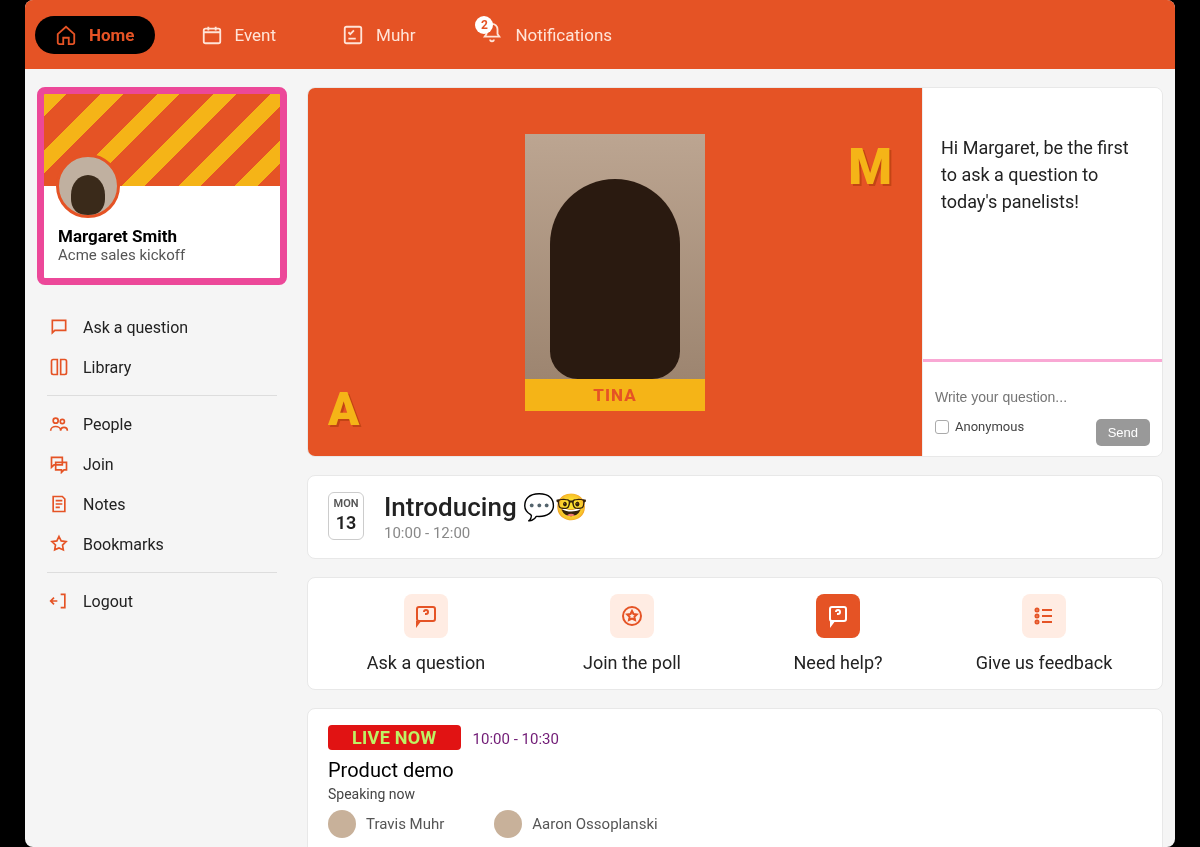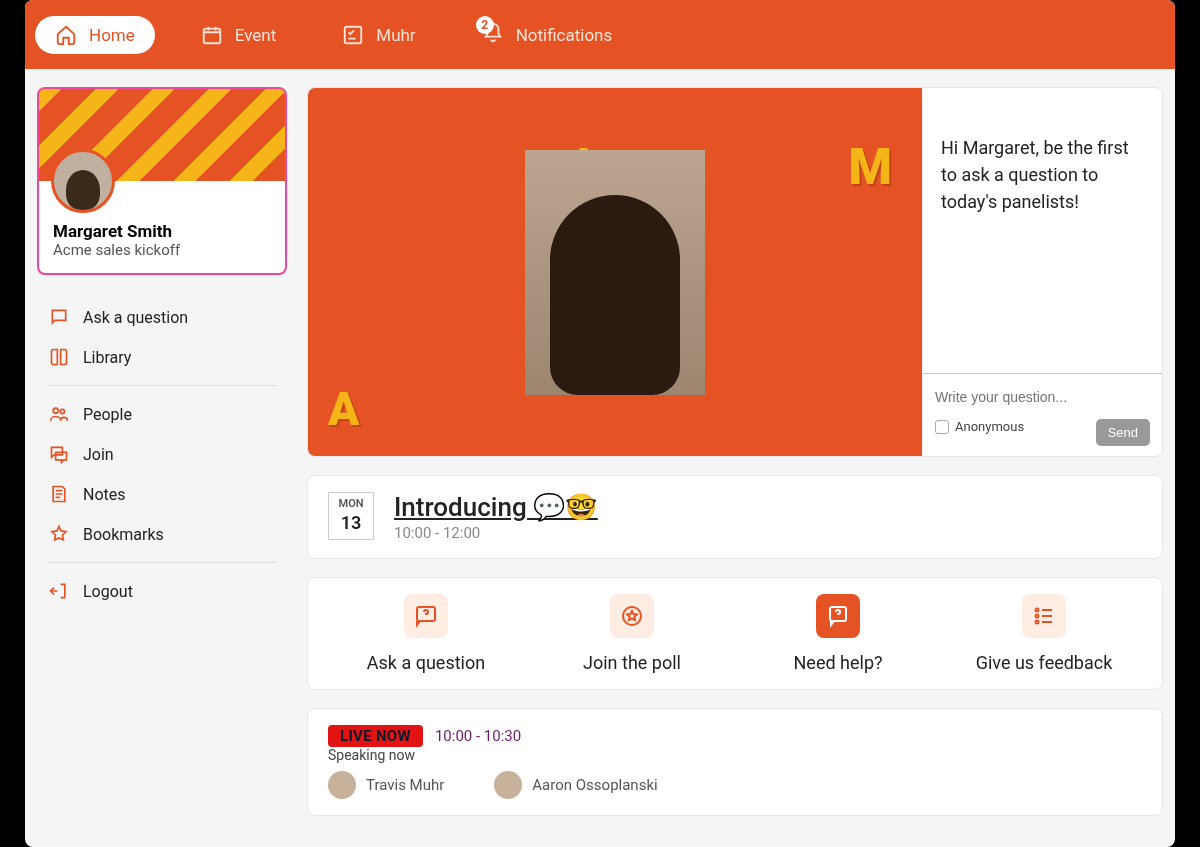--- a/index.html
+++ b/index.html
@@ -41,9 +41,9 @@
     color: #ffe4d8;
   }
   .nav-item.active {
-    background: #ffffff;
+    background: #000000;
     color: #e55325;
-    font-weight: 400;
+    font-weight: 700;
   }
   .nav-item svg { width: 22px; height: 22px; }
   .nav-item .notif-wrap { position: relative; }

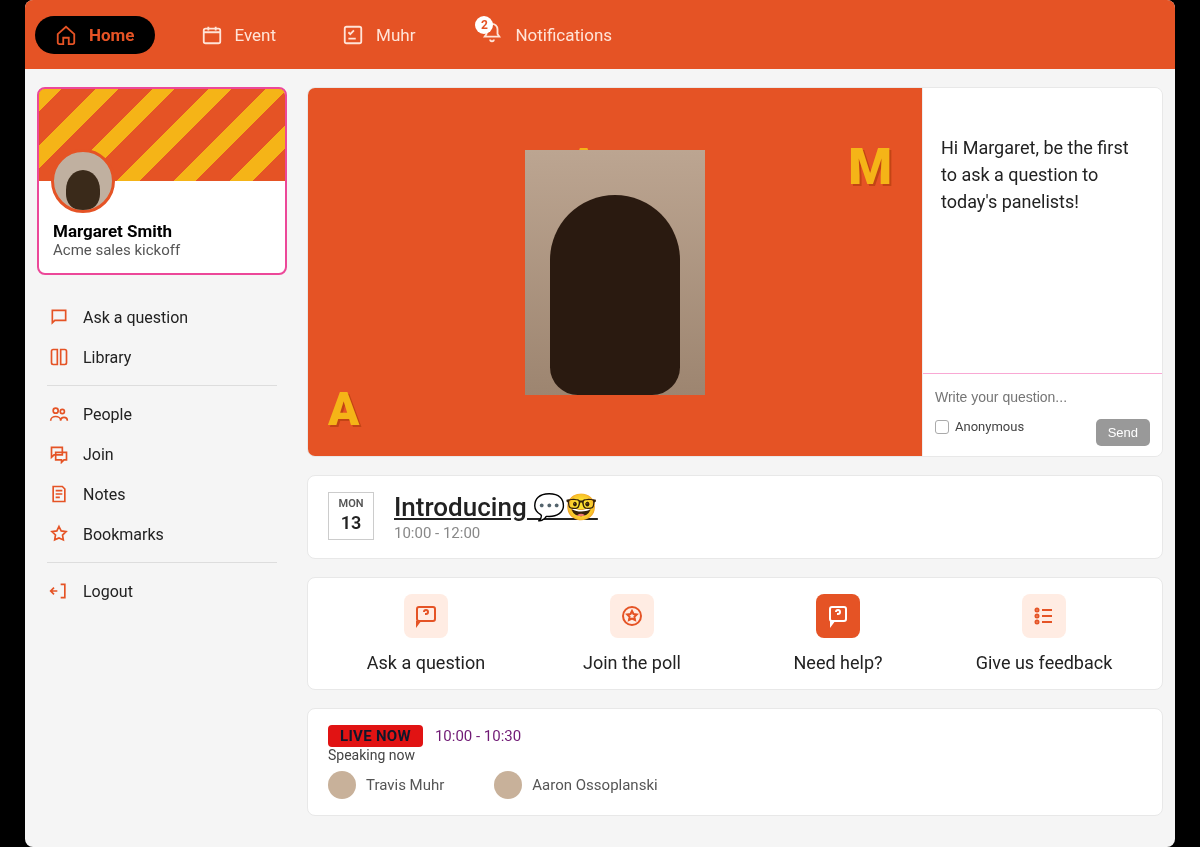--- a/index.html
+++ b/index.html
@@ -81,7 +81,7 @@
   
   .profile-card {
     background: #fff;
-    border: 2px solid #ec4899;
+    border: 7px solid #ec4899;
     border-radius: 8px;
     overflow: hidden;
     margin-bottom: 14px;

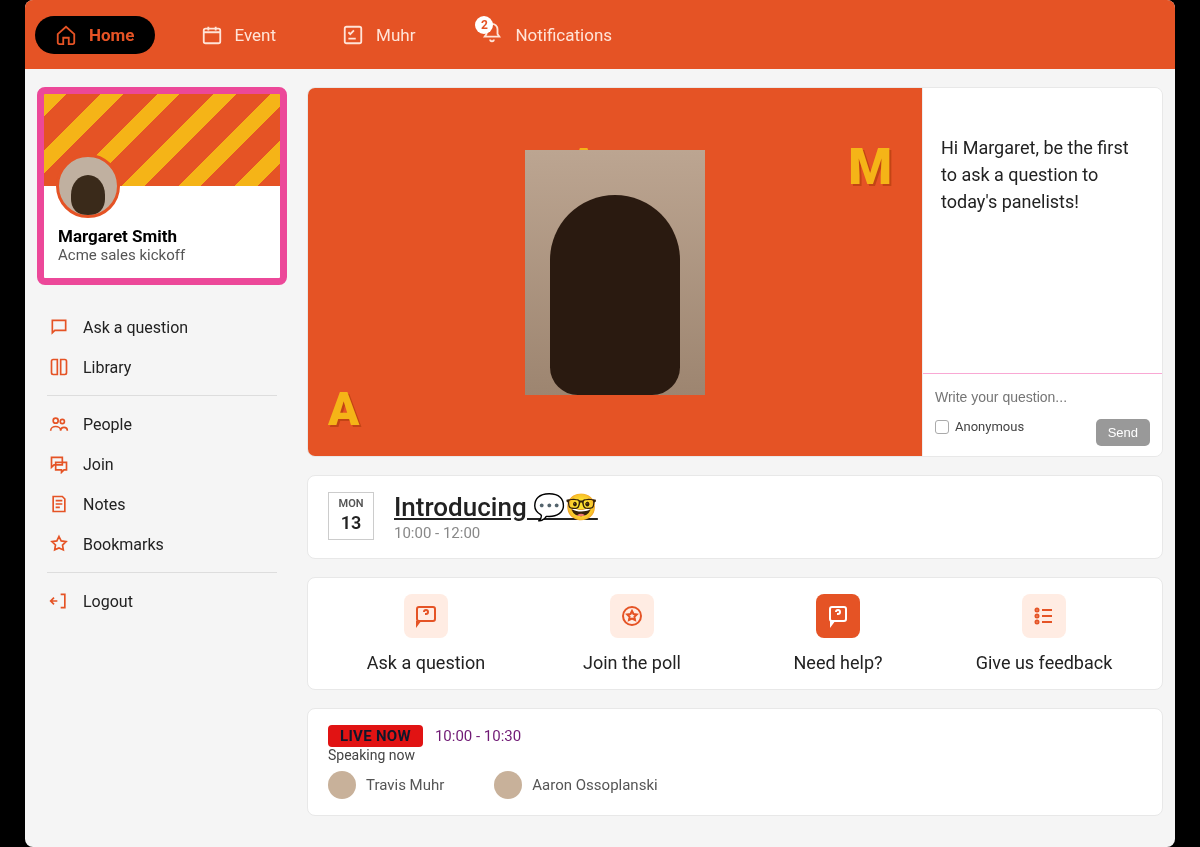--- a/index.html
+++ b/index.html
@@ -404,6 +404,7 @@
             <div class="portrait">
                 <div class="silhouette"></div>
               </div>
+            <div class="name-label">TINA</div>
           </div>
         </div>
         <div class="hero-side">

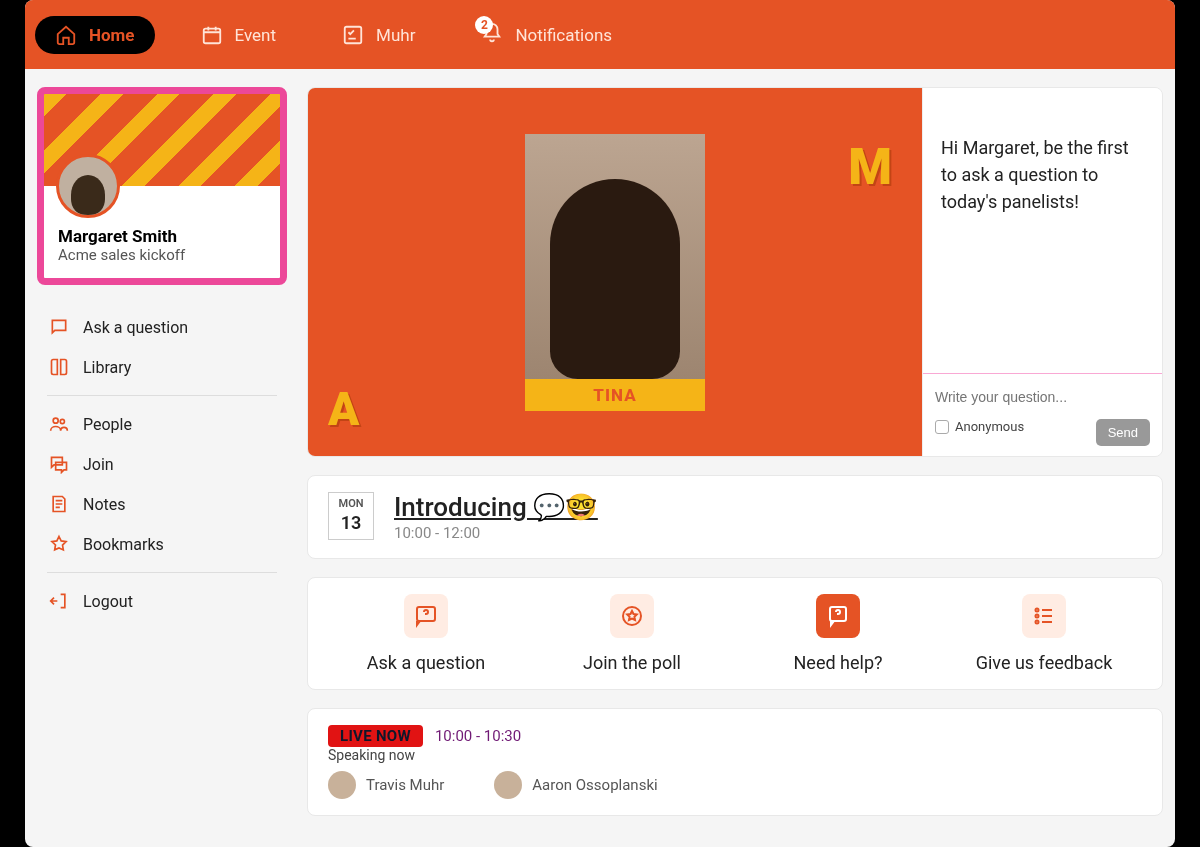--- a/index.html
+++ b/index.html
@@ -189,8 +189,8 @@
     color:#222;
   }
   .hero-side .composer{
-    border-top:1px solid #f9a8d4;
-    padding: 11px 12px 10px 12px;
+    border-top:3px solid #f9a8d4;
+    padding: 23px 12px 10px 12px;
   }
   .hero-side input[type="text"]{
     width:100%;

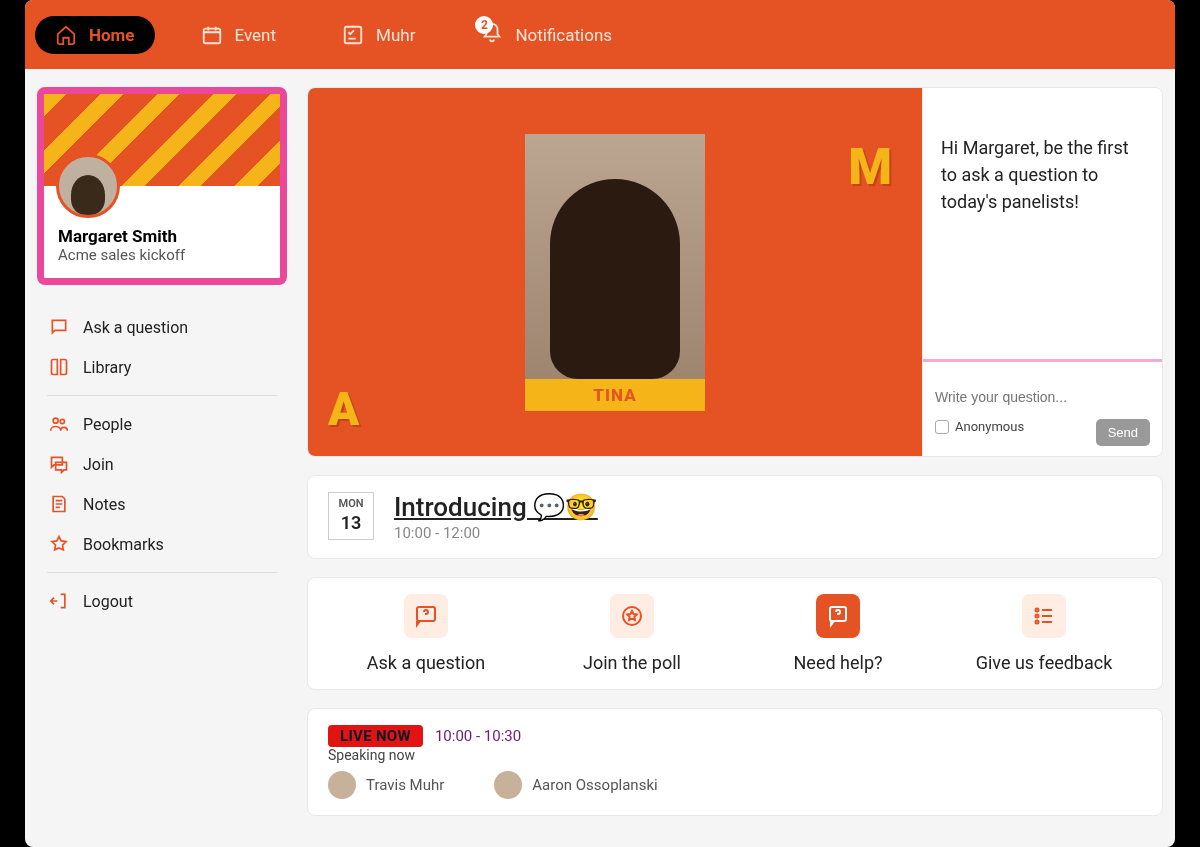--- a/index.html
+++ b/index.html
@@ -232,9 +232,9 @@
   }
   .date-chip{
     border:1px solid #ccc;
-    border-radius:0;
+    border-radius:6px;
     text-align:center;
-    width:46px;
+    width:36px;
     padding:4px 0 6px 0;
     font-weight:600;
   }

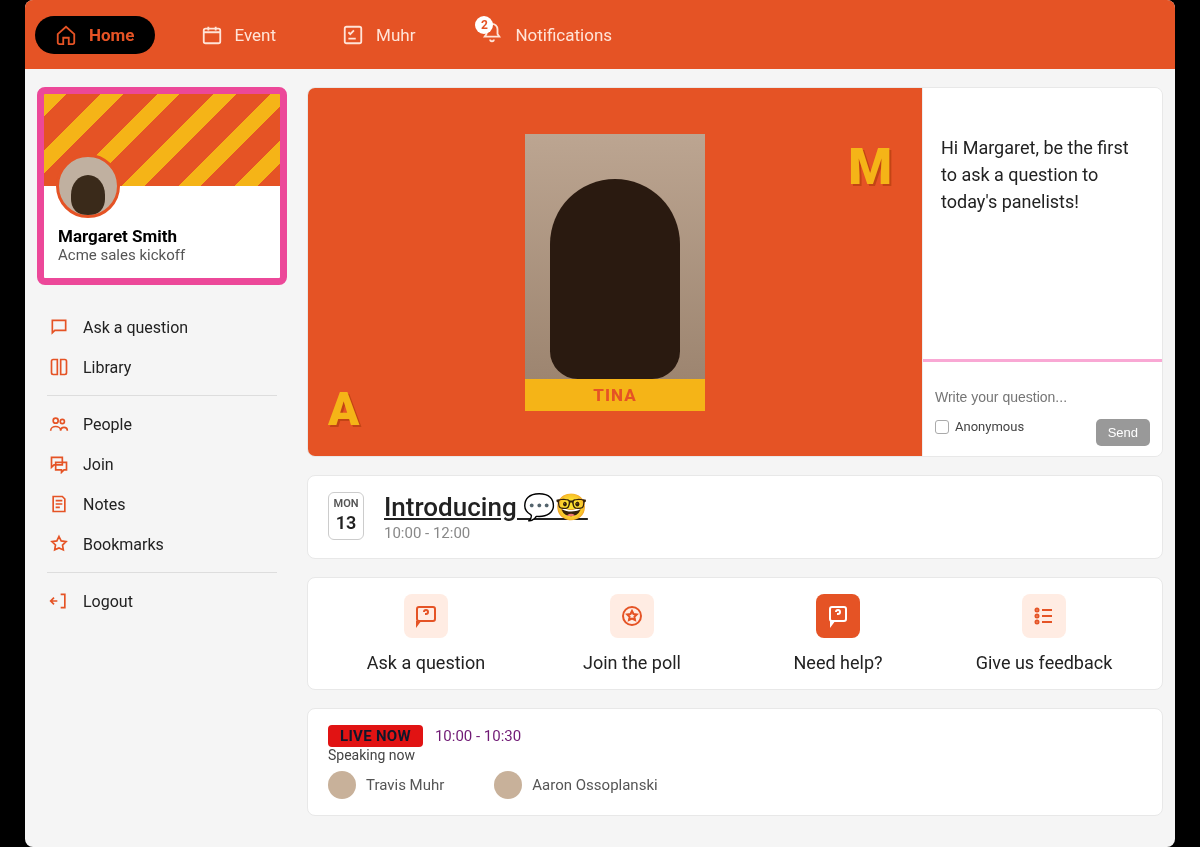--- a/index.html
+++ b/index.html
@@ -240,7 +240,7 @@
   }
   .date-chip .dow{ font-size:11px; color:#555;}
   .date-chip .dom{ font-size:18px; color:#222; margin-top:2px;}
-  .session-title{ font-size:26px; font-weight:500; color:#222;text-decoration:underline;}
+  .session-title{ font-size:26px; font-weight:500; color:#222;}
   .session-time{ color:#888; font-size:15px; margin-top:2px;}
   
   .action-grid{

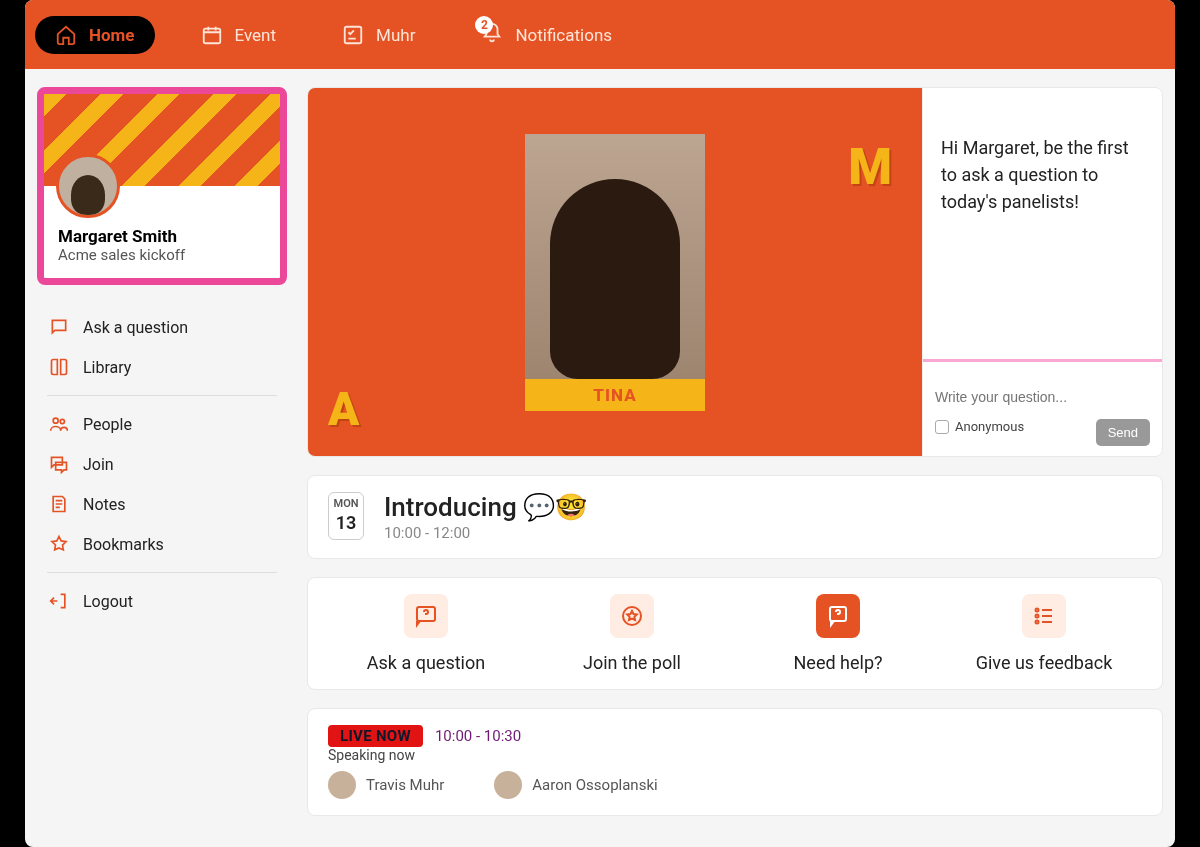--- a/index.html
+++ b/index.html
@@ -266,10 +266,10 @@
   .live-card .live-badge{
     display:inline-block;
     background:#e11313;
-    color:#0f172a;
+    color:#bef264;
     font-weight:700;
-    font-size:15px;
-    padding:2px 12px;
+    font-size:18px;
+    padding:2px 24px;
     border-radius:4px;
     margin-right:8px;
     letter-spacing:.3px;

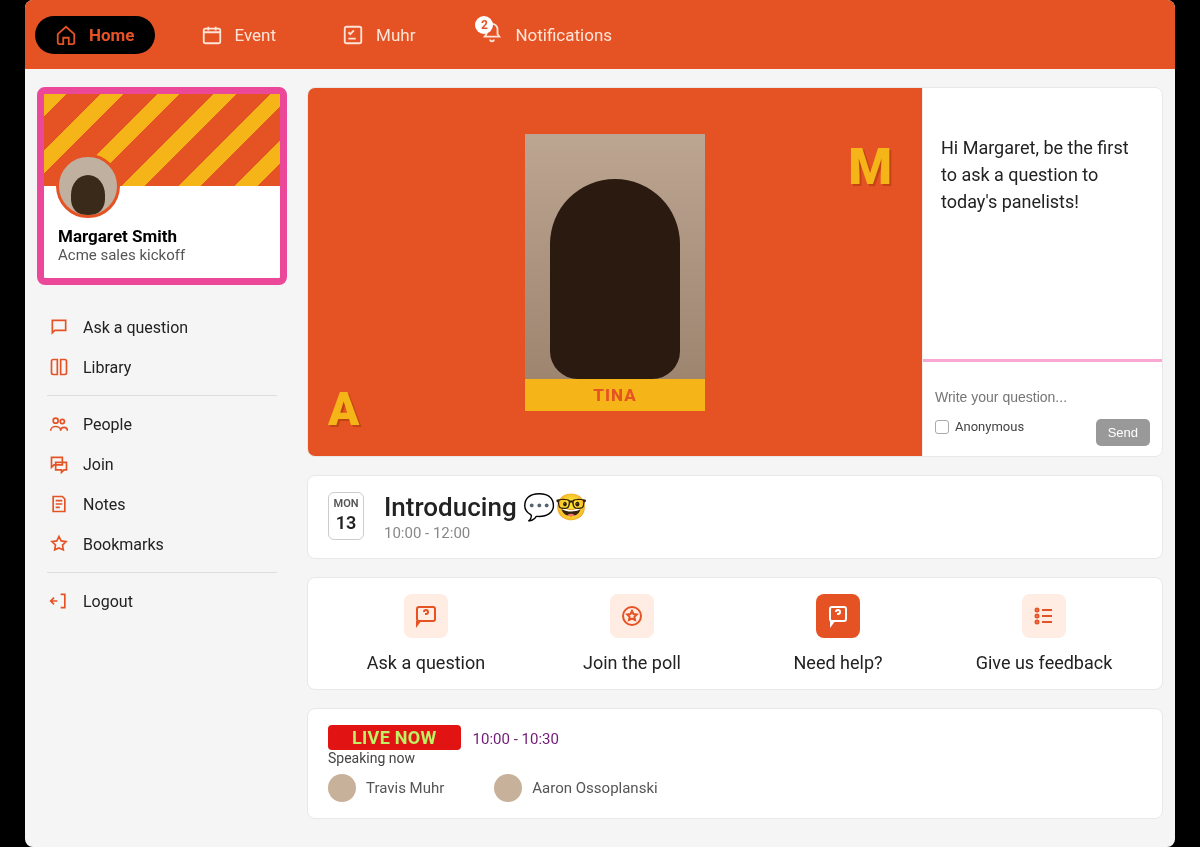--- a/index.html
+++ b/index.html
@@ -479,6 +479,7 @@
           <span class="live-badge">LIVE NOW</span>
           <span class="live-time">10:00 - 10:30</span>
         </div>
+        <div class="live-title">Product demo</div>
         <div class="speaking-label">Speaking now</div>
         <div class="speakers">
           <div class="speaker">

